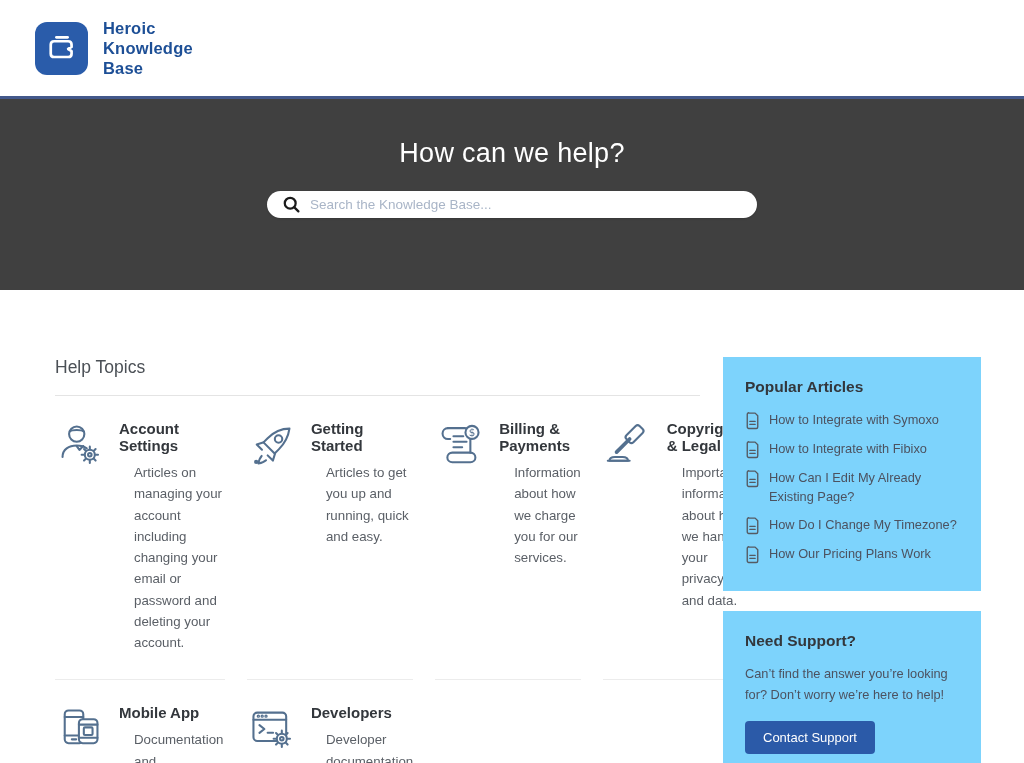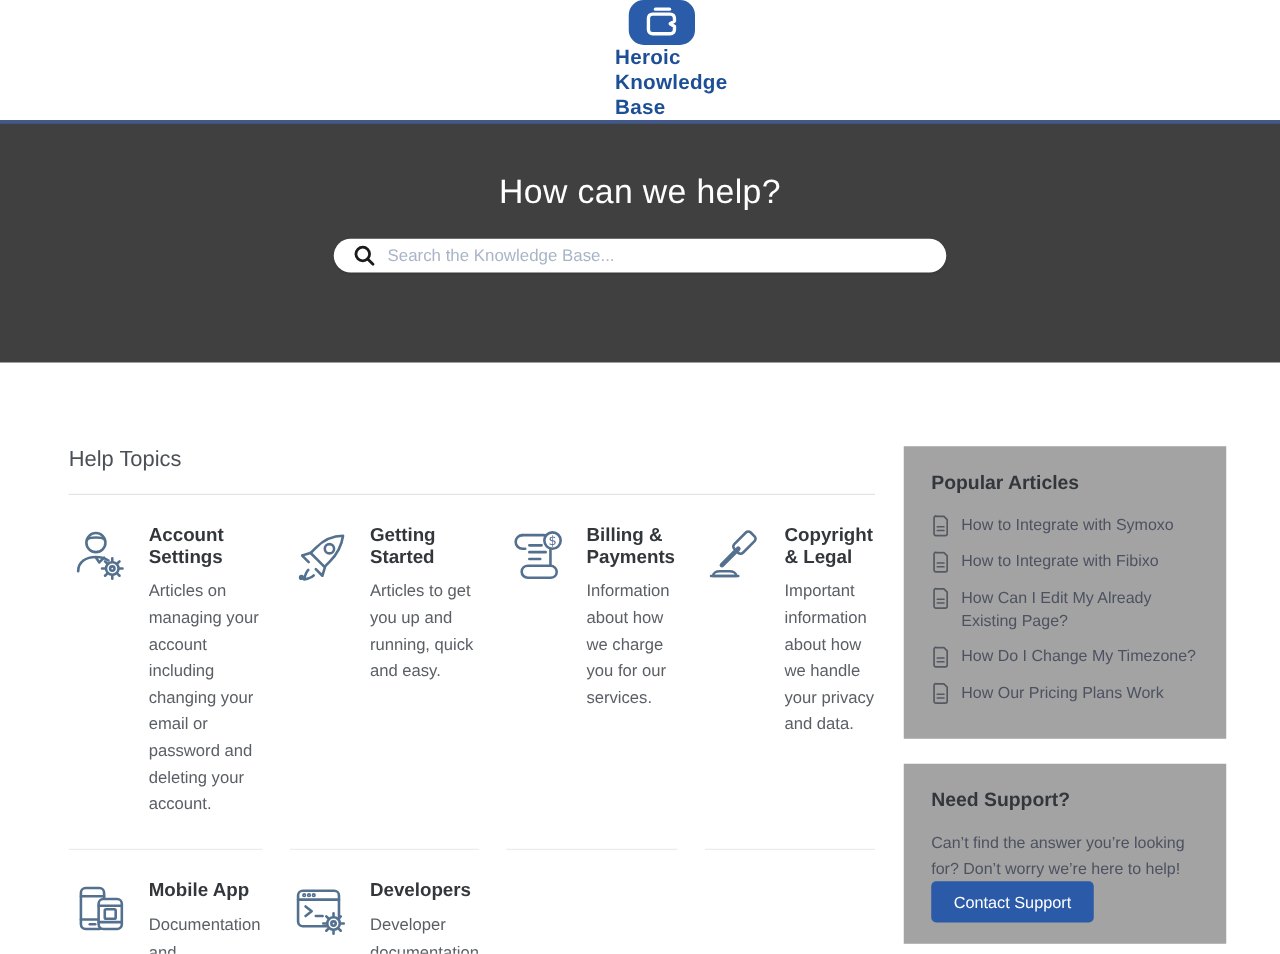--- a/index.html
+++ b/index.html
@@ -6,7 +6,7 @@
   html,body { width:1024px; height:763px; background:#fff; font-family:"Liberation Sans", sans-serif; overflow:hidden; }
 
   
-  .header { height:96px; display:flex; align-items:center; padding-left:35px; background:#fff;flex-direction:column; }
+  .header { height:96px; display:flex; align-items:center; padding-left:35px; background:#fff; }
   .logo-square { width:53px; height:53px; background:#2a5caa; border-radius:12px; display:flex; align-items:center; justify-content:center; }
   .logo-square svg { width:36px; height:36px; }
   .logo-text { margin-left:15px; color:#1d4f96; font-weight:bold; font-size:16.5px; line-height:1.22; white-space:pre-line; letter-spacing:.2px; }

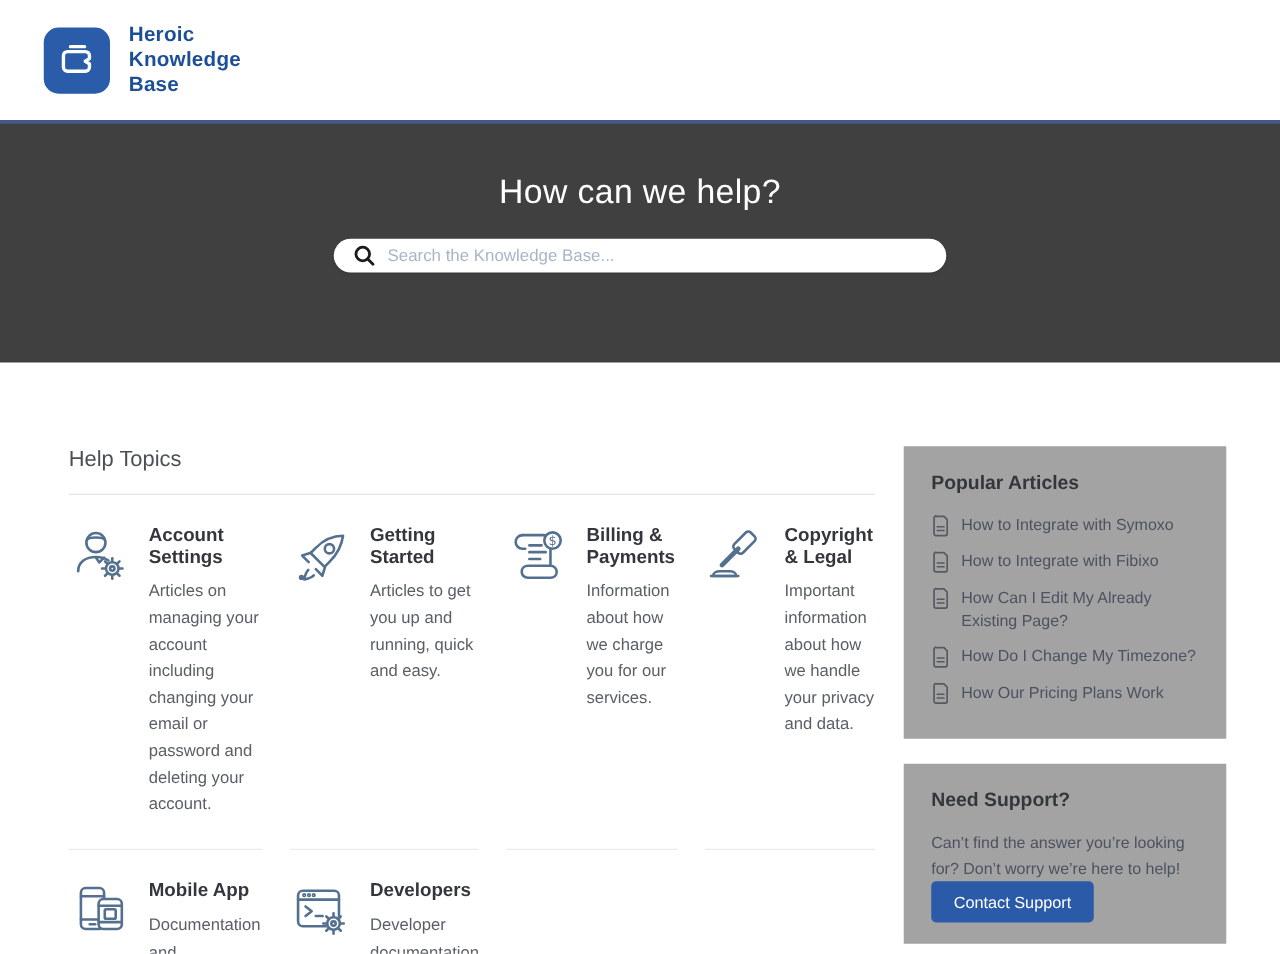--- a/index.html
+++ b/index.html
@@ -34,7 +34,7 @@
 
   
   .sidebar { width:258px; flex-shrink:0; }
-  .side-box { background:#a3a3a3; padding:21px 22px 17px; }
+  .side-box { background:#7dd3fc; padding:21px 22px 17px; }
   .side-box + .side-box { margin-top:20px; }
   .side-title { font-size:15.5px; font-weight:bold; color:#33373c; }
   .article-list { margin-top:15px; }

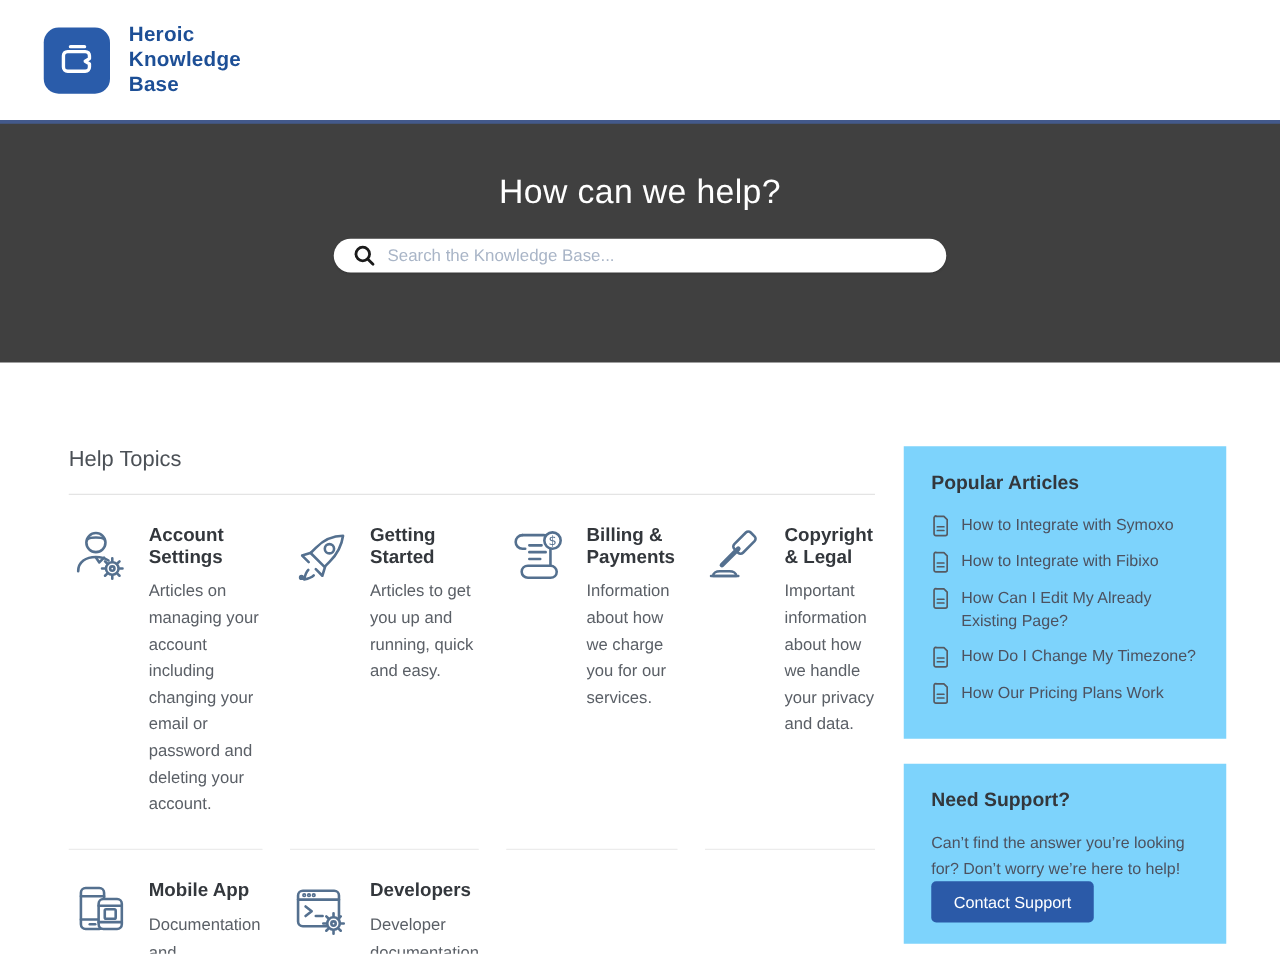--- a/index.html
+++ b/index.html
@@ -30,7 +30,7 @@
   .topic-icon { width:50px; flex-shrink:0; display:flex; justify-content:center; padding-top:1px; }
   .topic-icon svg { width:48px; height:48px; stroke:#54708f; fill:none; stroke-width:1.9; stroke-linecap:round; stroke-linejoin:round; }
   .topic-title { font-size:15px; font-weight:bold; color:#33373c; margin-bottom:8px; }
-  .topic-desc { font-size:13.3px; color:#5a5f66; line-height:1.6; max-width:252px; }
+  .topic-desc { font-size:13.3px; color:#5a5f66; line-height:1.6; max-width:252px;margin-left:15px; }
 
   
   .sidebar { width:258px; flex-shrink:0; }

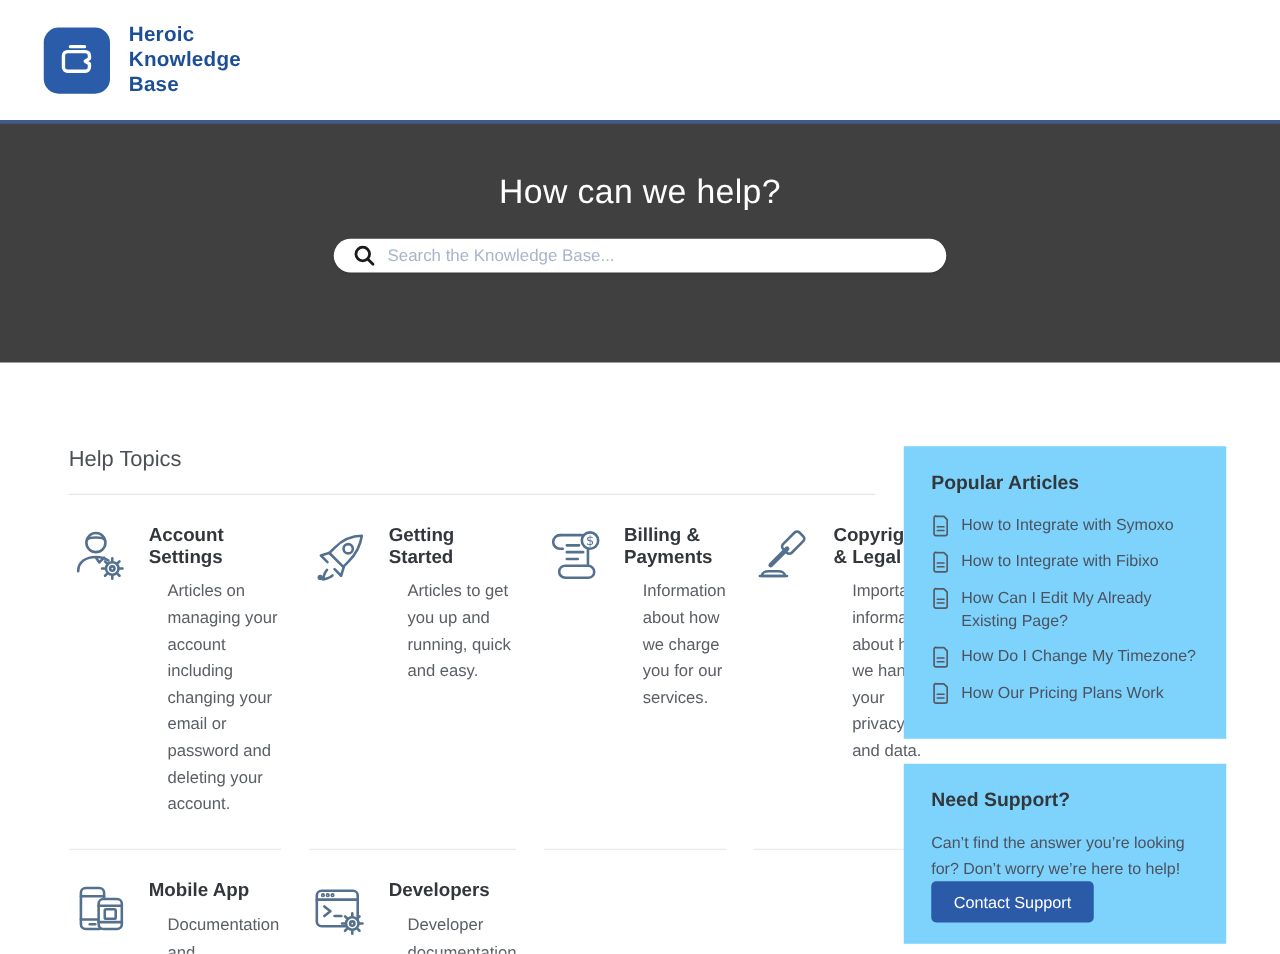--- a/index.html
+++ b/index.html
@@ -42,7 +42,7 @@
   .article-item svg { flex-shrink:0; margin-top:1px; }
   .article-label { font-size:12.8px; color:#4c5260; line-height:1.45; }
   .support-text { font-size:12.8px; color:#4c5260; line-height:1.65; margin-top:13px; }
-  .support-btn { display:inline-block; background:#2b5aa8; color:#fff; font-size:13px; font-family:"Liberation Sans", sans-serif; border:none; border-radius:4px; padding:9px 18px; cursor:pointer; }
+  .support-btn { display:inline-block; margin-top:16px; background:#2b5aa8; color:#fff; font-size:13px; font-family:"Liberation Sans", sans-serif; border:none; border-radius:4px; padding:9px 18px; cursor:pointer; }
 </style>
 </head>
 <body>

